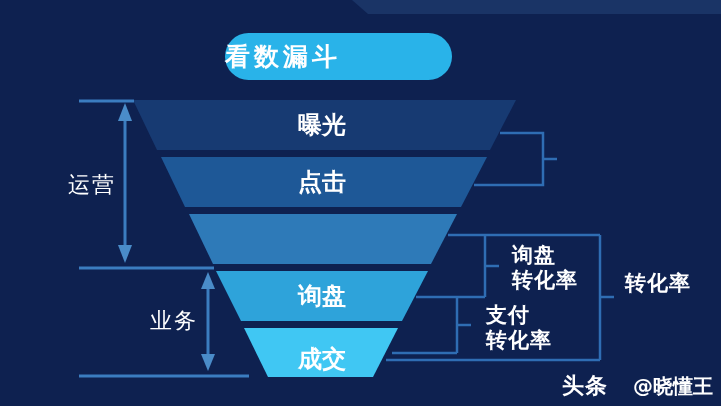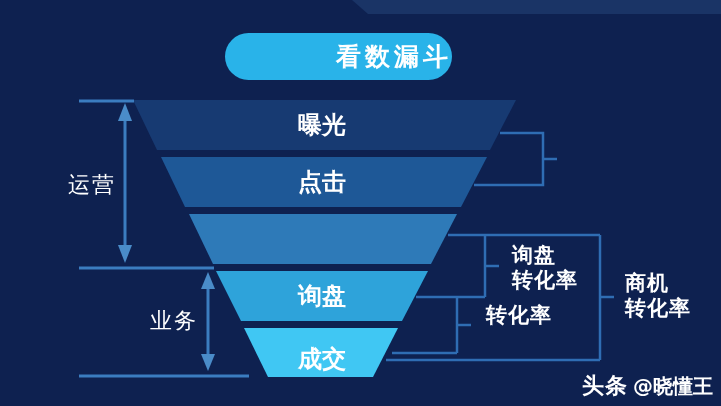--- a/index.html
+++ b/index.html
@@ -25,7 +25,7 @@
     width: 227px; height: 47px;
     background: #29b3e9;
     border-radius: 24px;
-    display: flex; align-items: center; justify-content: flex-end;
+    display: flex; align-items: center; justify-content: flex-start;
   }
   .pill span {
     color: #ffffff; font-size: 25px; font-weight: 600;

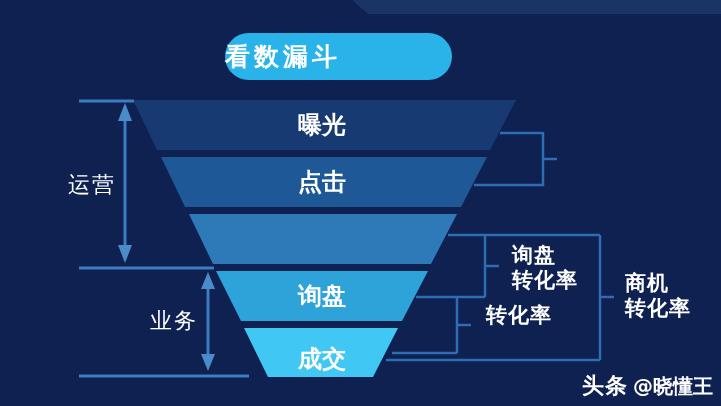--- a/index.html
+++ b/index.html
@@ -125,7 +125,6 @@
   </div>
 
   <div class="txt rate-label" style="left:625px; top:271px">
-    <div>商机</div>
     <div>转化率</div>
   </div>
 

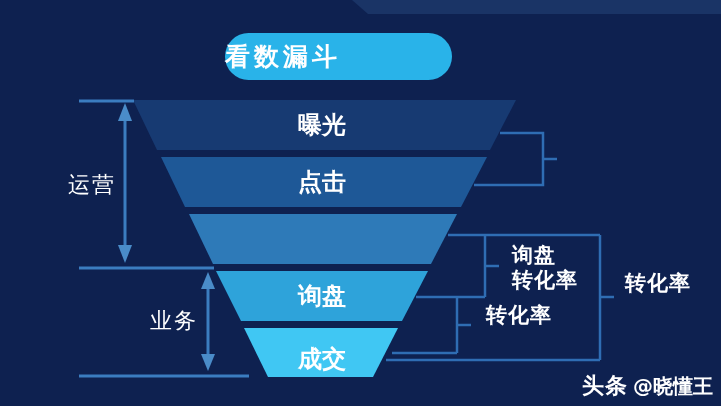--- a/index.html
+++ b/index.html
@@ -121,6 +121,7 @@
   </div>
 
   <div class="txt rate-label" style="left:486px; top:303px">
+    <div>支付</div>
     <div>转化率</div>
   </div>
 

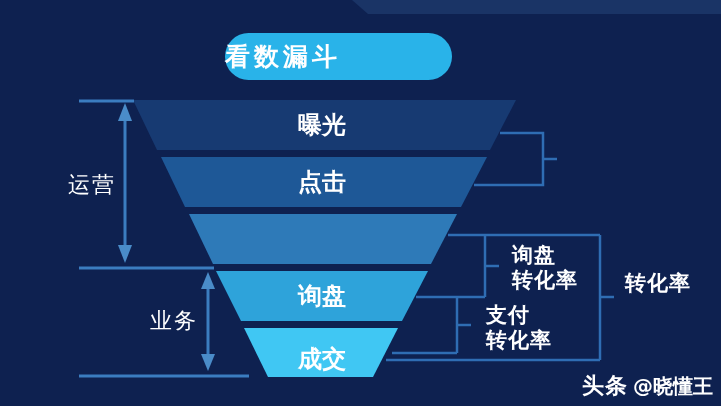--- a/index.html
+++ b/index.html
@@ -42,7 +42,7 @@
   .watermark {
     position: absolute;
     right: 8px; top: 371px;
-    display: flex; align-items: baseline; gap: 5px;
+    display: flex; align-items: baseline; gap: 25px;
     color: #ffffff;
   }
   .watermark .brand { font-size: 22px; font-weight: 800; letter-spacing: 1px; }

